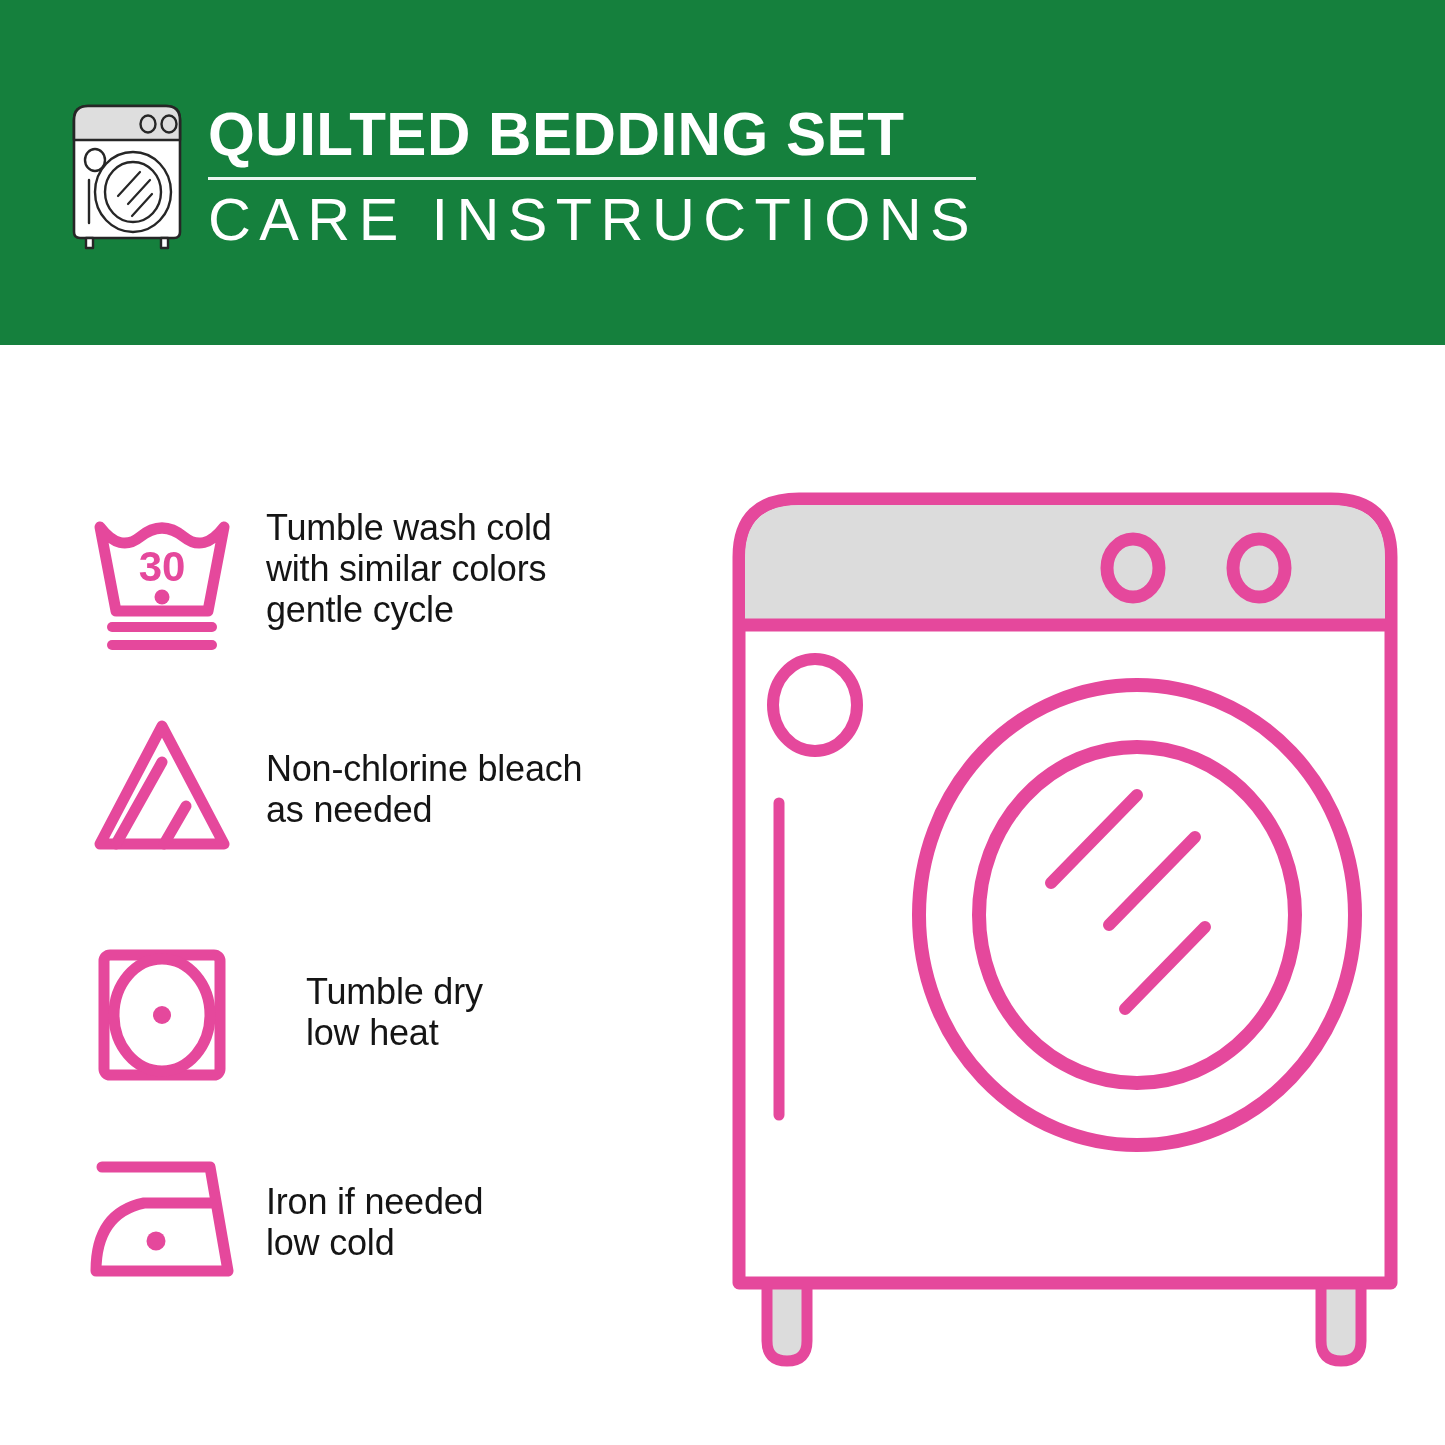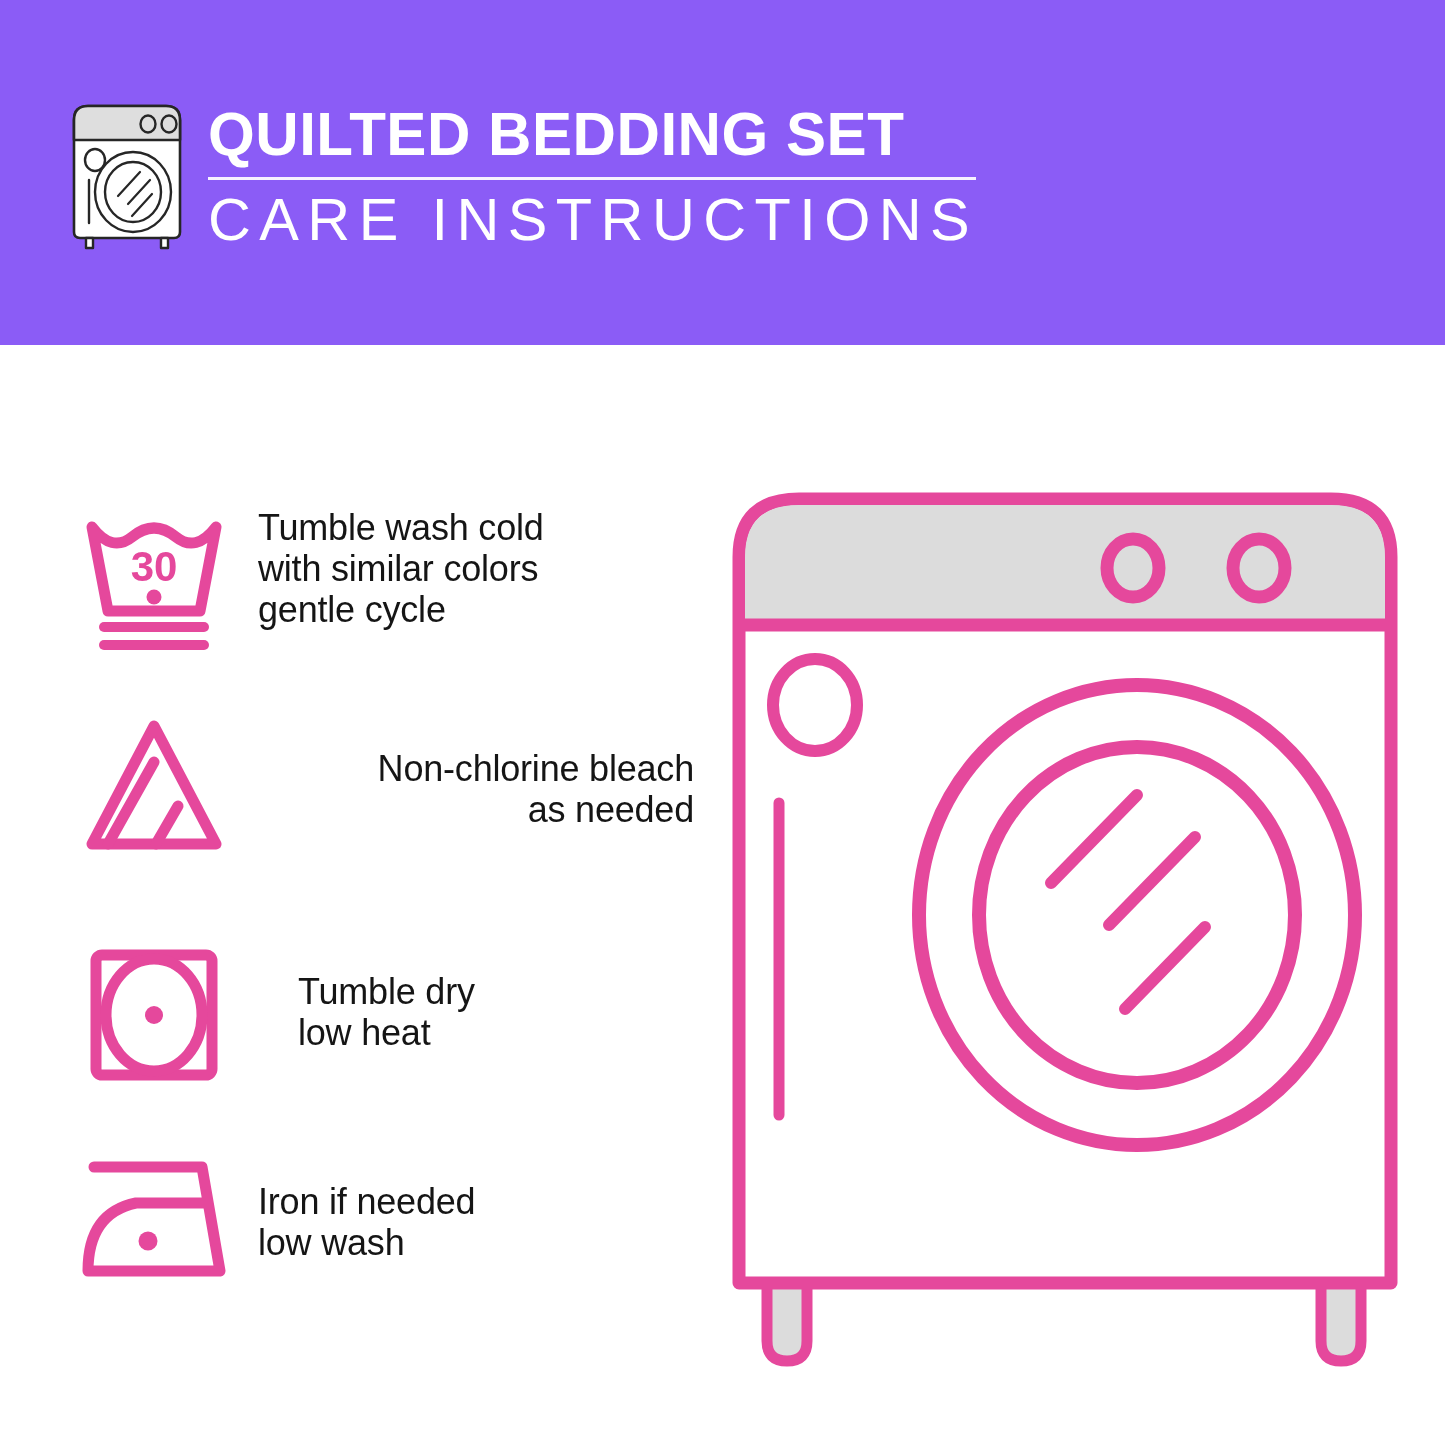--- a/index.html
+++ b/index.html
@@ -25,7 +25,7 @@
     top: 0;
     width: 1445px;
     height: 345px;
-    background: #8b5cf6;
+    background: #15803d;
   }
   .header-logo {
     position: absolute;

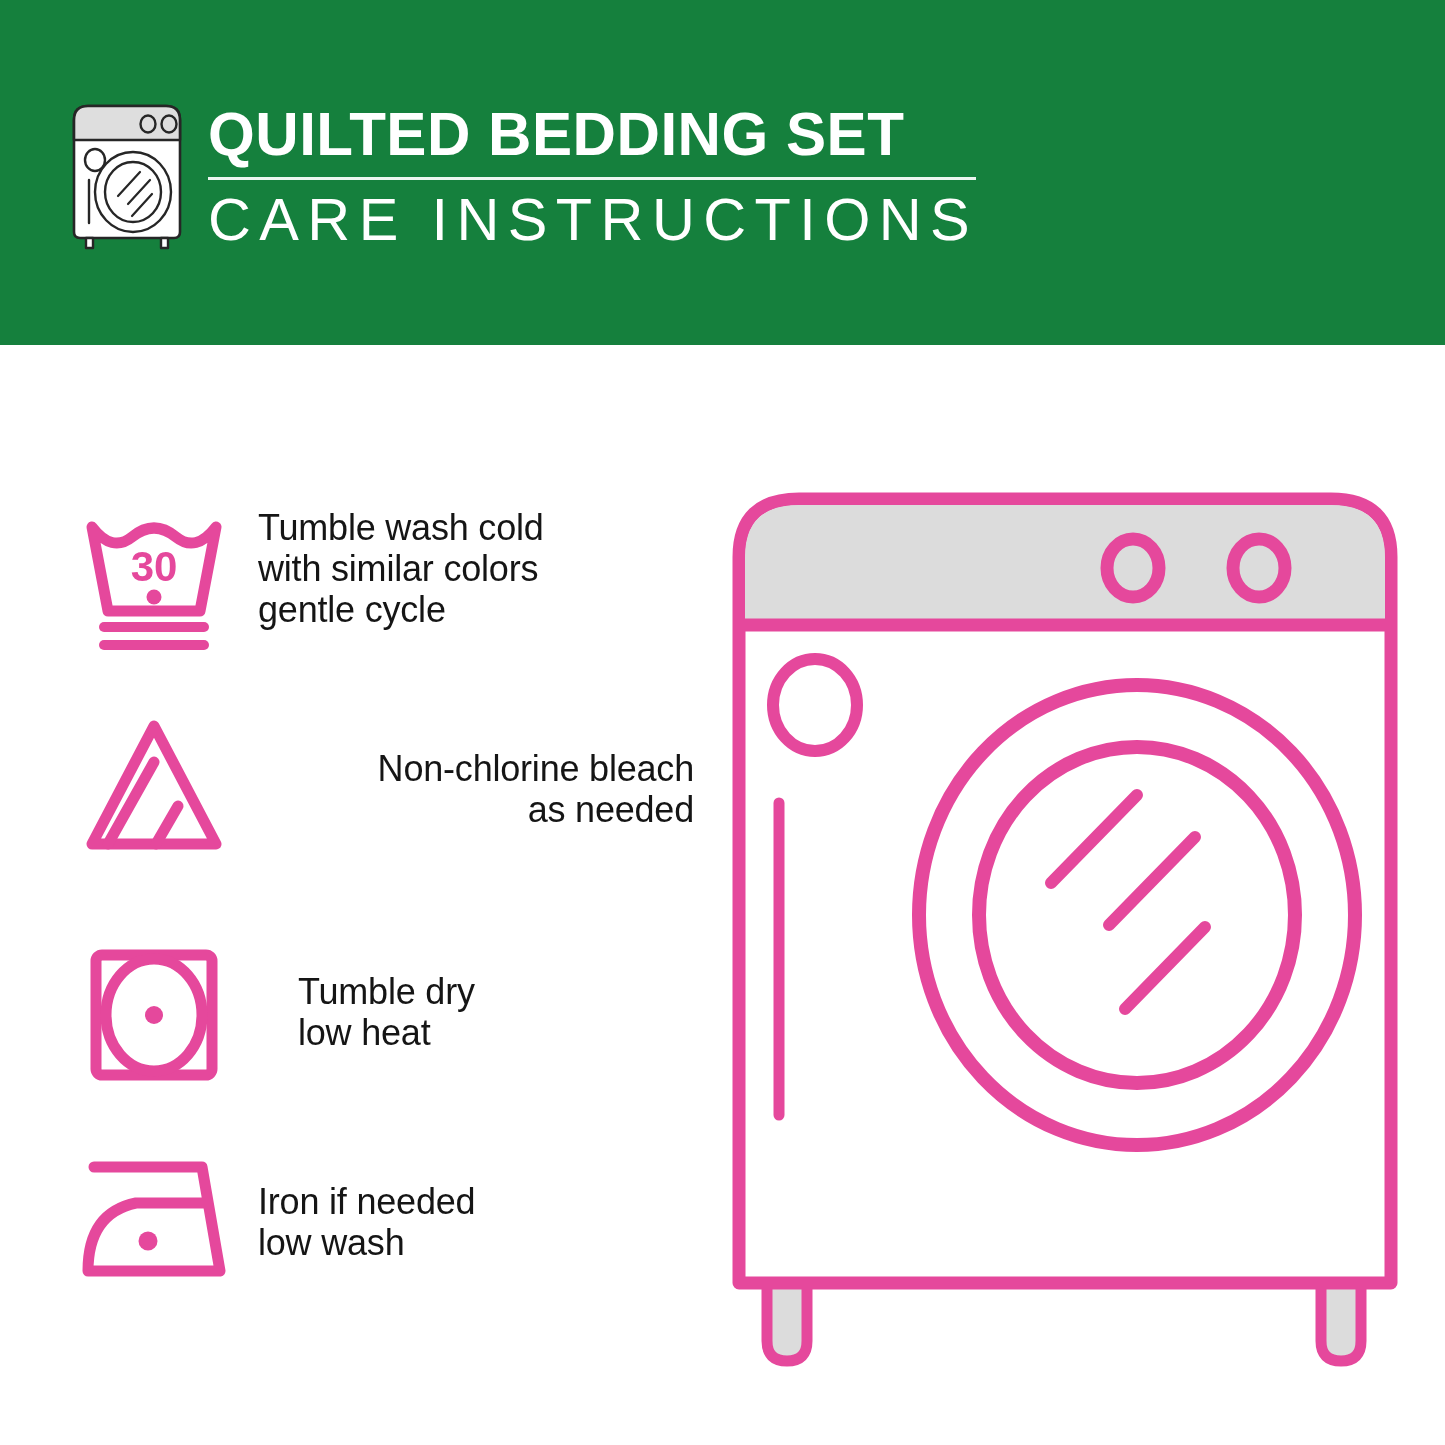--- a/index.html
+++ b/index.html
@@ -74,7 +74,7 @@
   
   .care-list {
     position: absolute;
-    left: 4px;
+    left: 12px;
     top: 345px;
     width: 700px;
     height: 1100px;

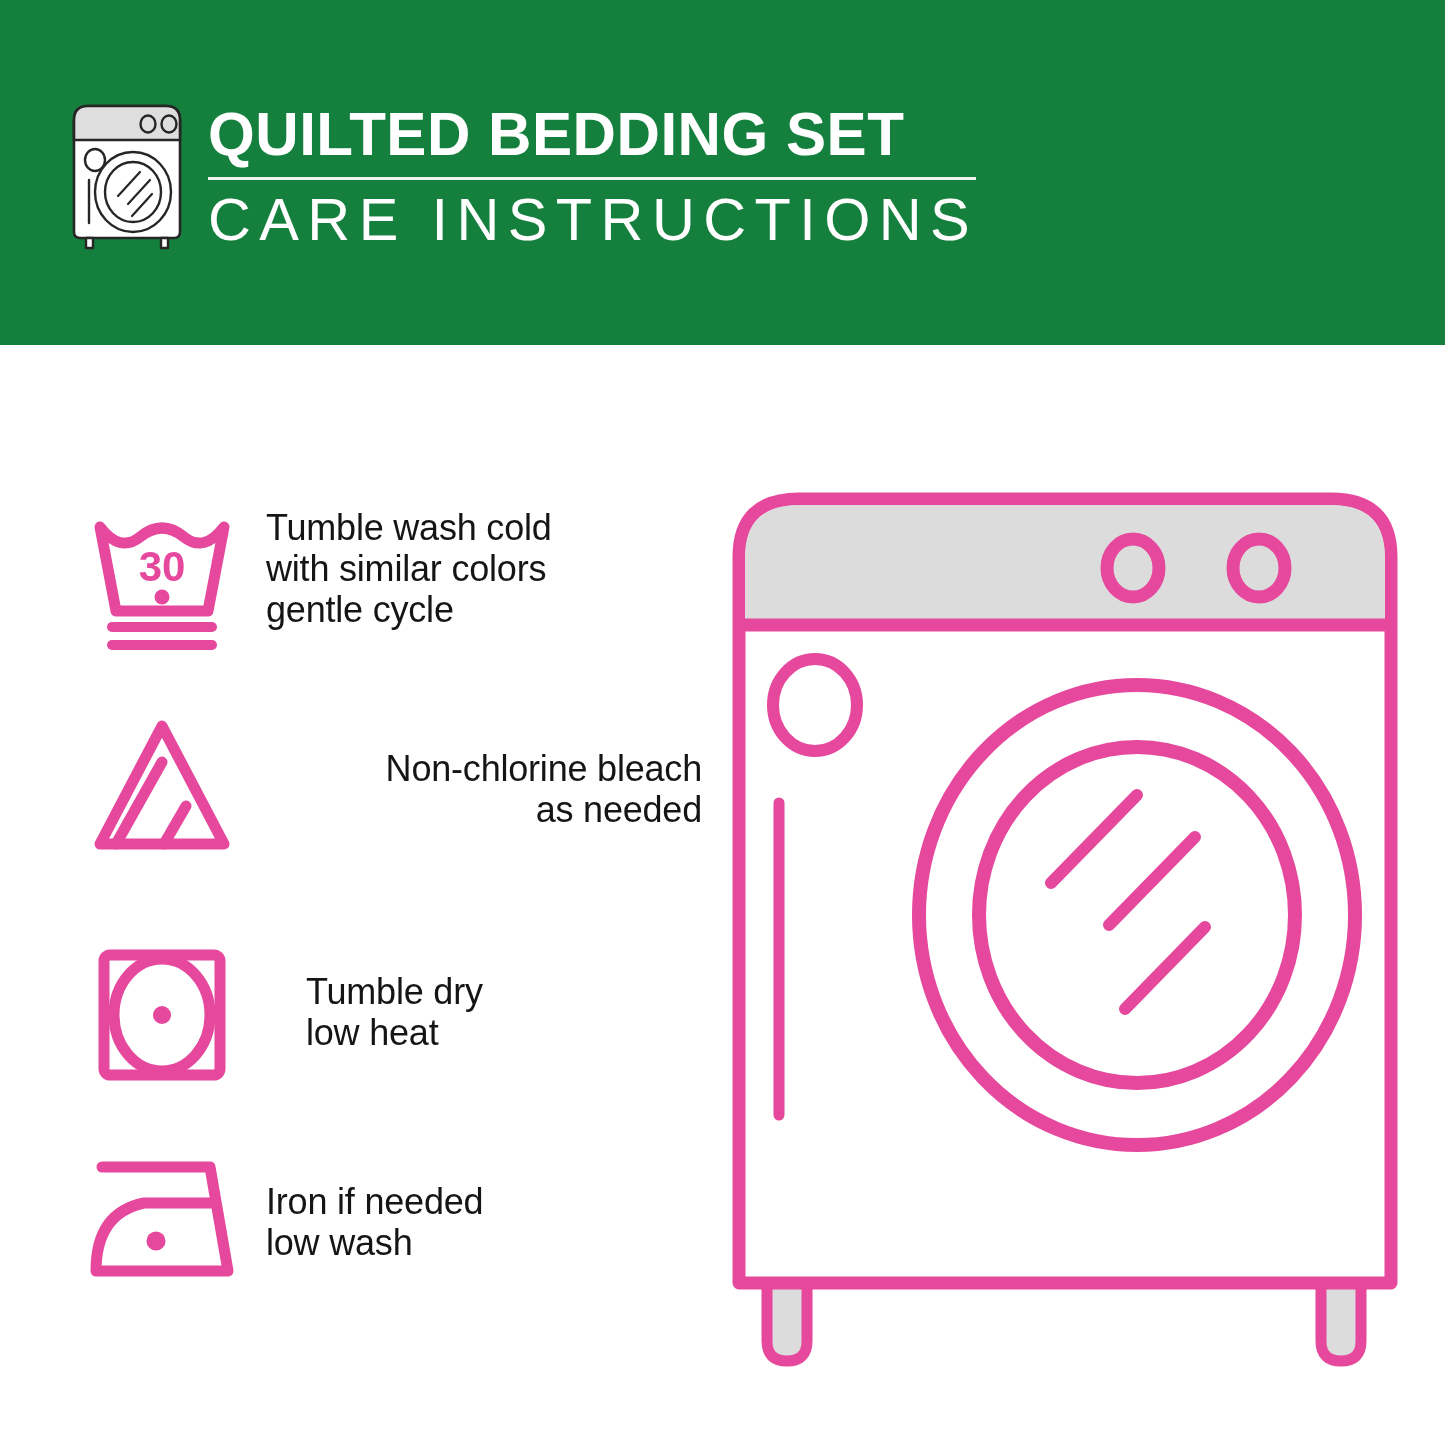--- a/index.html
+++ b/index.html
@@ -87,7 +87,7 @@
     align-items: flex-start;
   }
   .care-row.r0 { top: 150px; }
-  .care-row.r1 { top: 365px; text-align: right; }
+  .care-row.r1 { top: 365px; }
   .care-row.r2 { top: 590px; gap: 40px; }
   .care-row.r3 { top: 800px; }
 

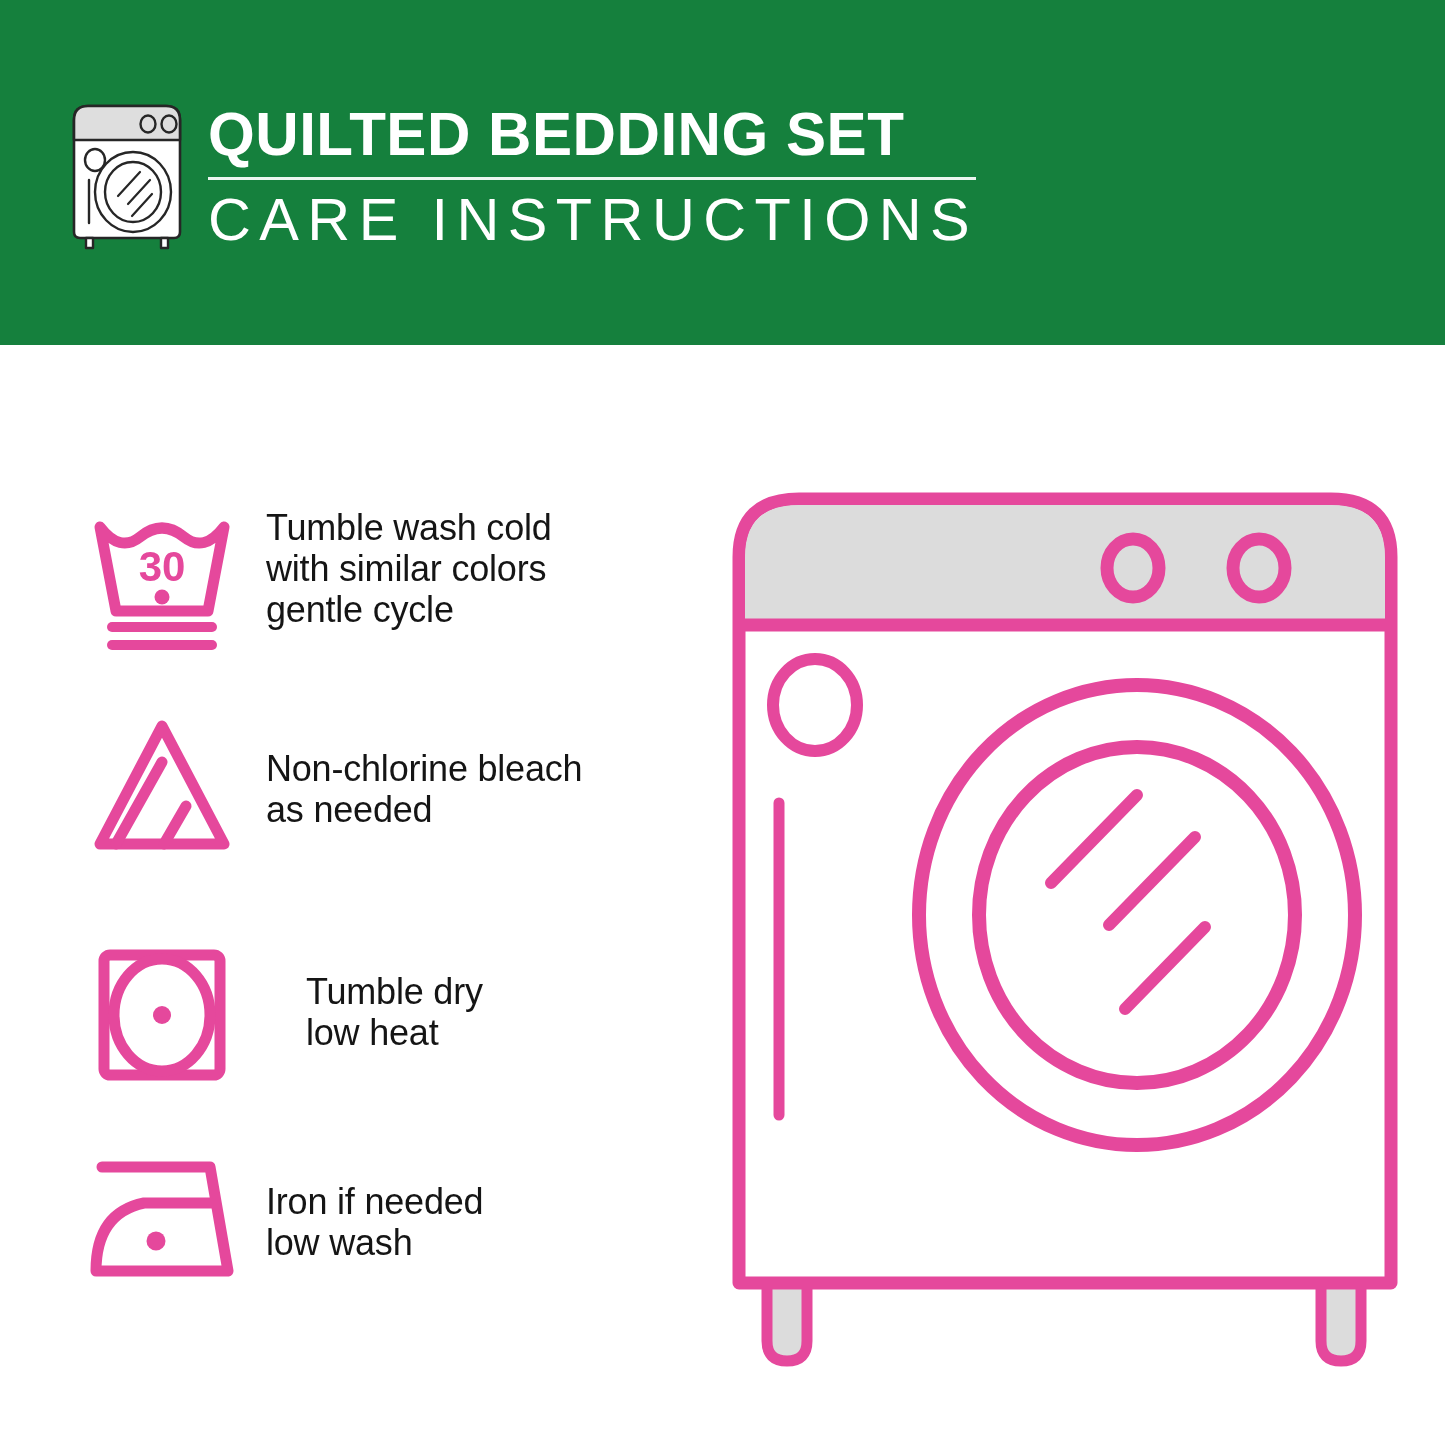--- a/index.html
+++ b/index.html
@@ -212,7 +212,7 @@
         <circle cx="74" cy="96" r="9.5" fill="#e5489c"></circle>
       </svg>
       <div class="care-text">Iron if needed
-low wash</div>
+low cold</div>
     </div>
   </div>
 

